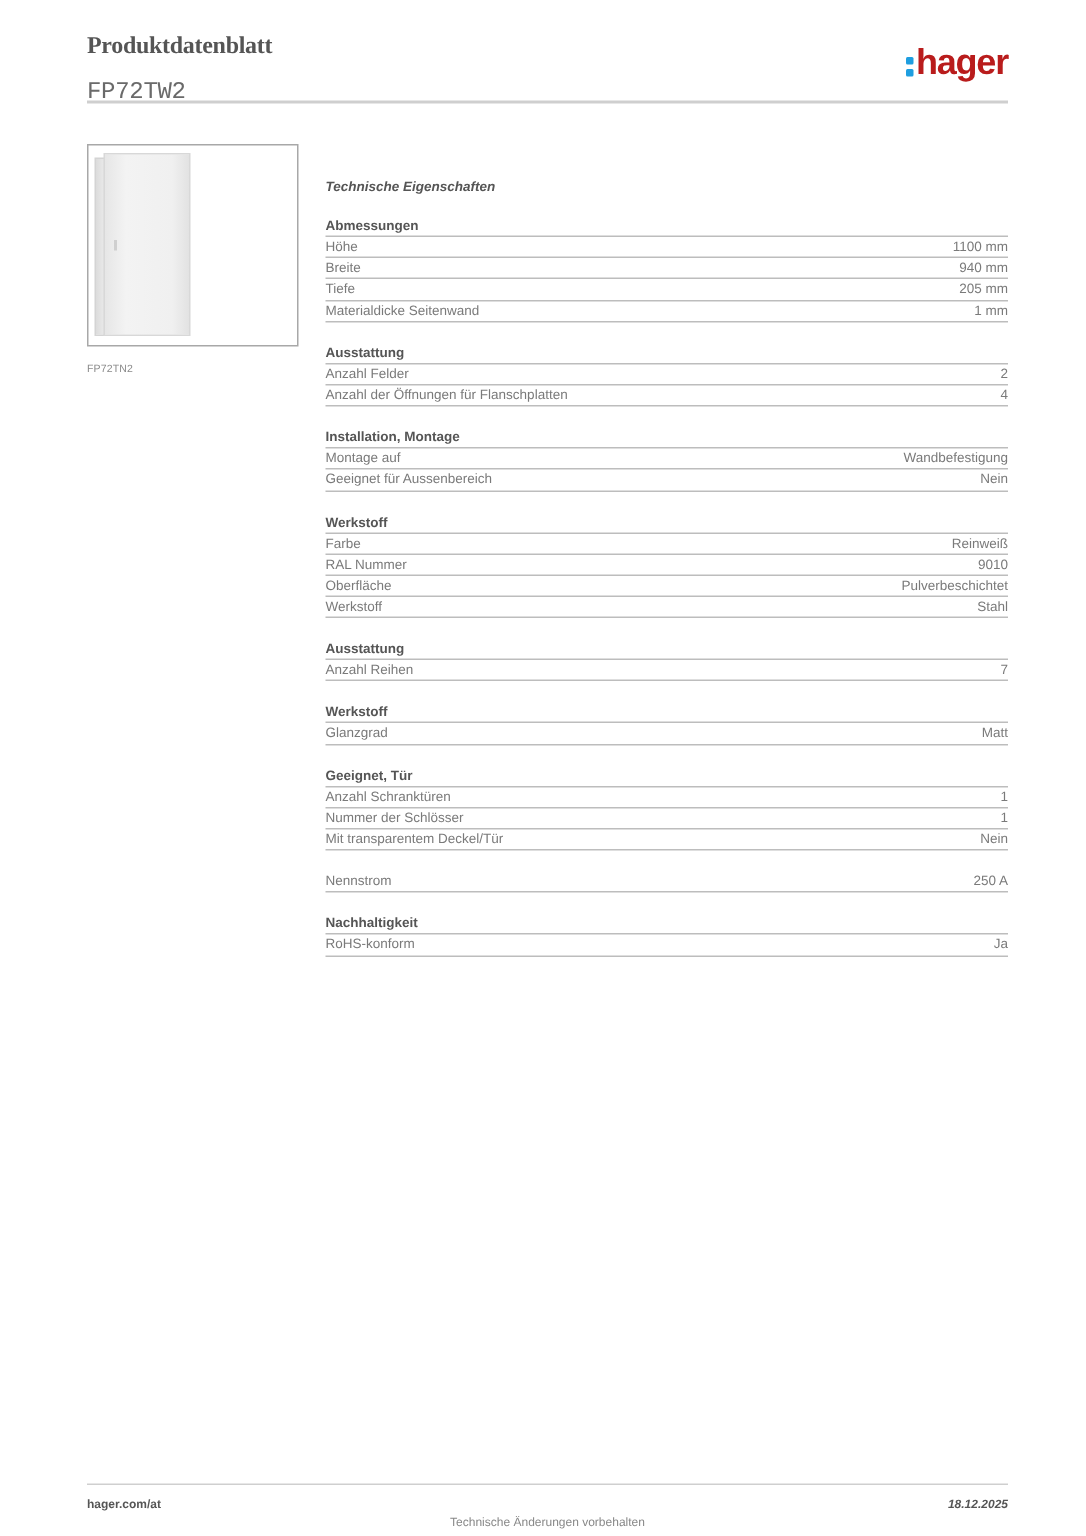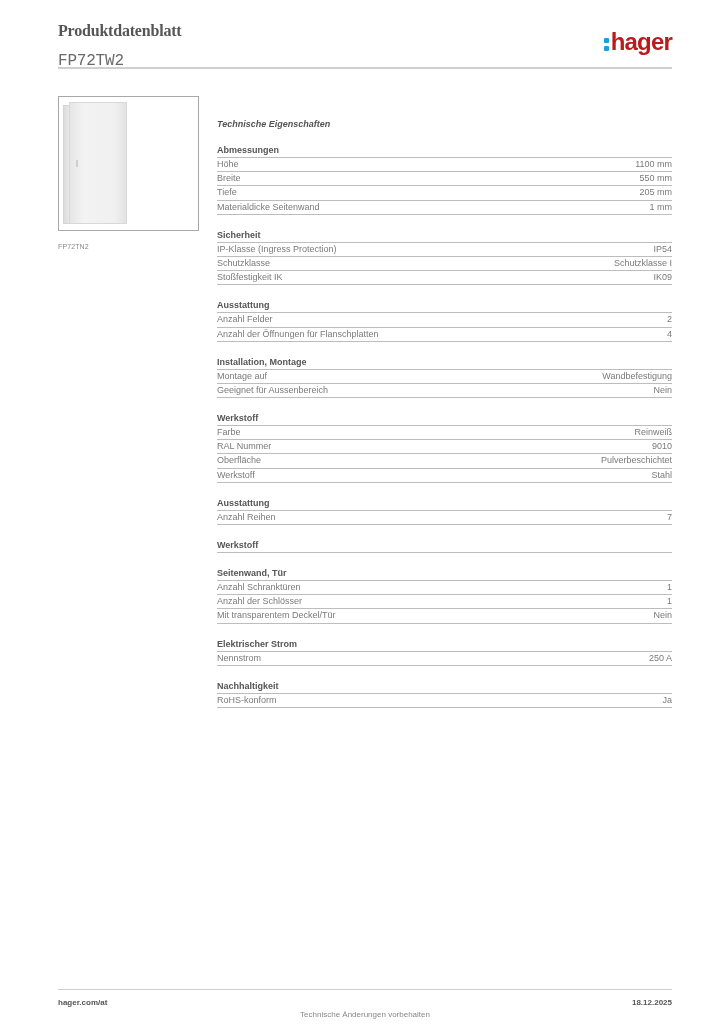--- a/index.html
+++ b/index.html
@@ -74,7 +74,7 @@
         </div>
         <div class="row">
           <span class="label">Breite</span>
-          <span class="value">550 mm</span>
+          <span class="value">940 mm</span>
         </div>
         <div class="row">
           <span class="label">Tiefe</span>

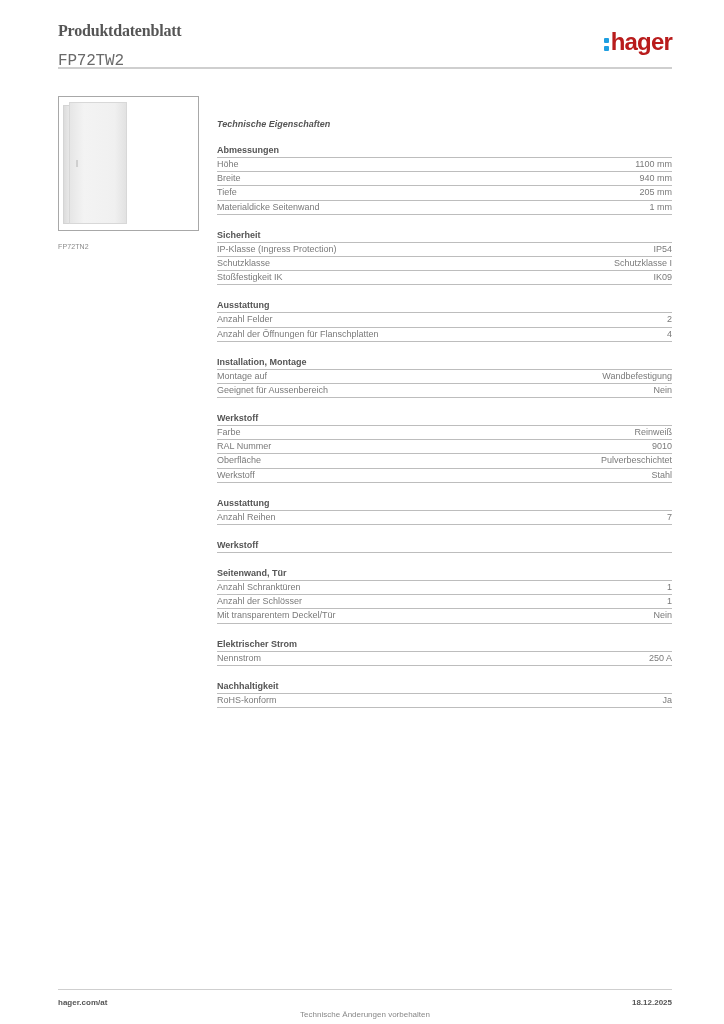--- a/index.html
+++ b/index.html
@@ -83,21 +83,6 @@
         <div class="row">
           <span class="label">Materialdicke Seitenwand</span>
           <span class="value">1 mm</span>
-        </div>
-      </div>
-      <div class="section">
-        <div class="section-title">Sicherheit</div>
-        <div class="row">
-          <span class="label">IP-Klasse (Ingress Protection)</span>
-          <span class="value">IP54</span>
-        </div>
-        <div class="row">
-          <span class="label">Schutzklasse</span>
-          <span class="value">Schutzklasse I</span>
-        </div>
-        <div class="row">
-          <span class="label">Stoßfestigkeit IK</span>
-          <span class="value">IK09</span>
         </div>
       </div>
       <div class="section">

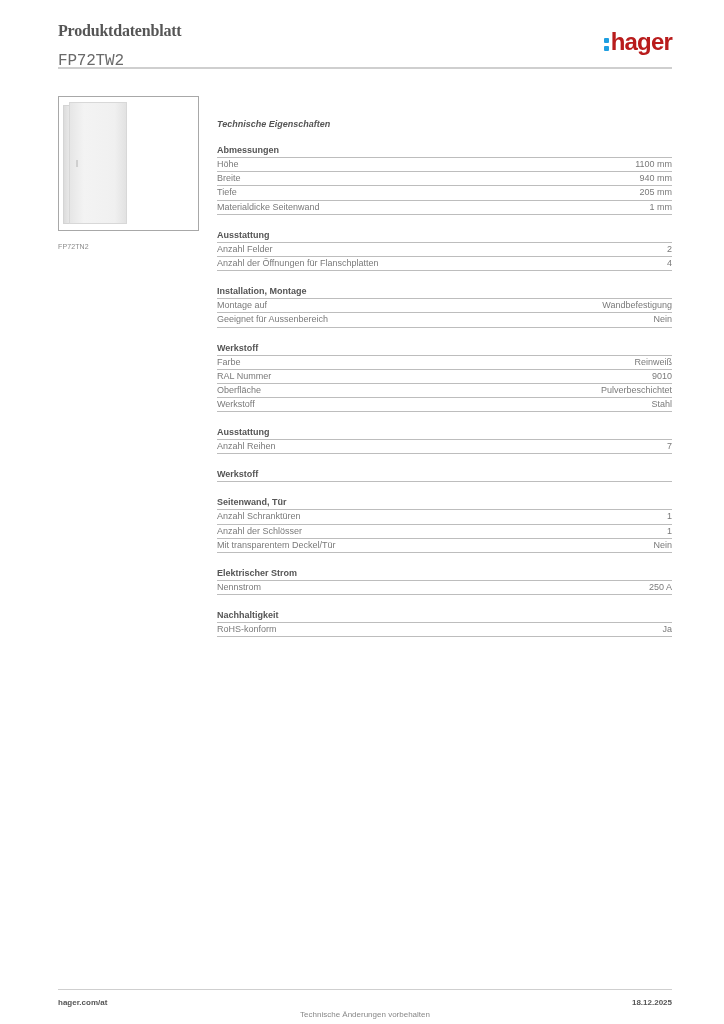--- a/index.html
+++ b/index.html
@@ -135,6 +135,10 @@
       </div>
       <div class="section">
         <div class="section-title">Werkstoff</div>
+        <div class="row">
+          <span class="label">Glanzgrad</span>
+          <span class="value">Matt</span>
+        </div>
       </div>
       <div class="section">
         <div class="section-title">Seitenwand, Tür</div>

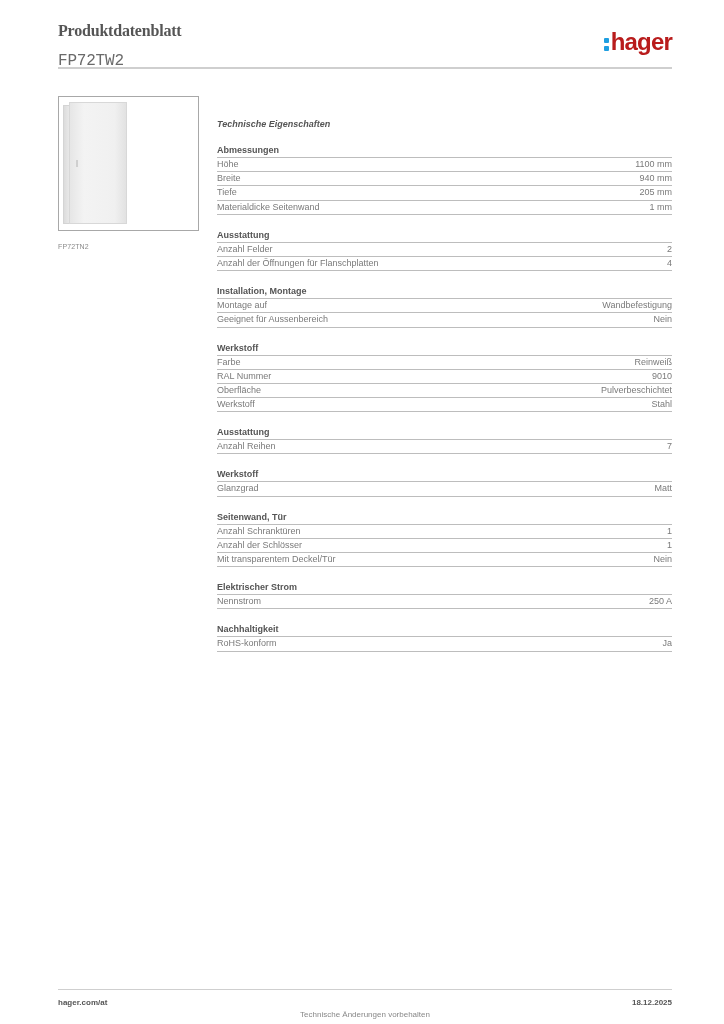--- a/index.html
+++ b/index.html
@@ -141,7 +141,7 @@
         </div>
       </div>
       <div class="section">
-        <div class="section-title">Seitenwand, Tür</div>
+        <div class="section-title">Geeignet, Tür</div>
         <div class="row">
           <span class="label">Anzahl Schranktüren</span>
           <span class="value">1</span>

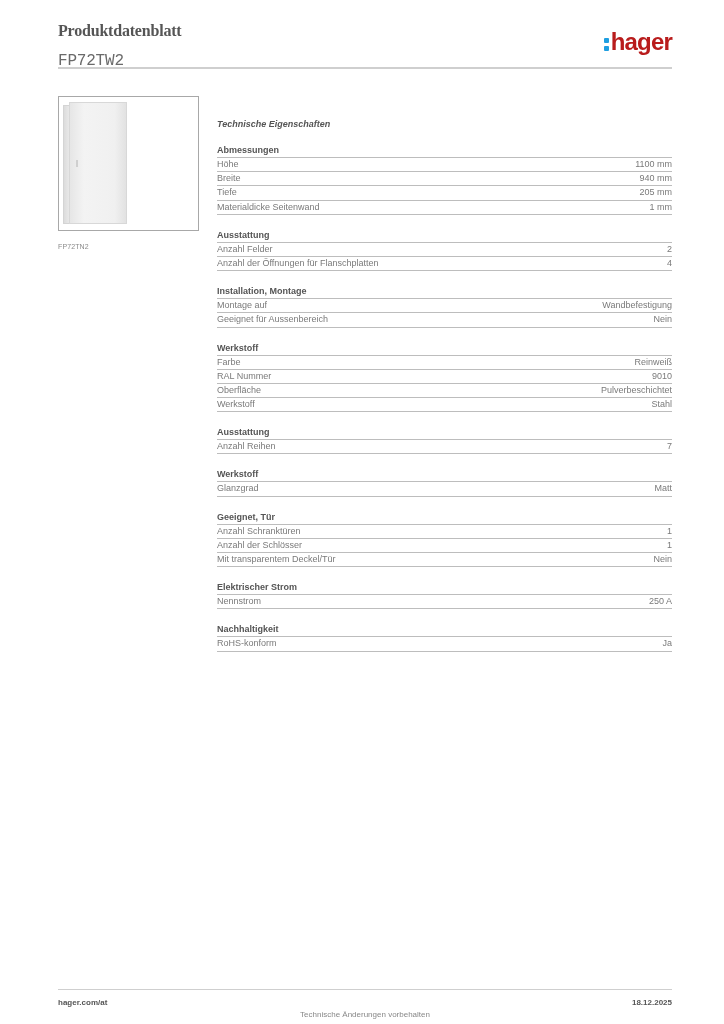--- a/index.html
+++ b/index.html
@@ -147,7 +147,7 @@
           <span class="value">1</span>
         </div>
         <div class="row">
-          <span class="label">Anzahl der Schlösser</span>
+          <span class="label">Nummer der Schlösser</span>
           <span class="value">1</span>
         </div>
         <div class="row">

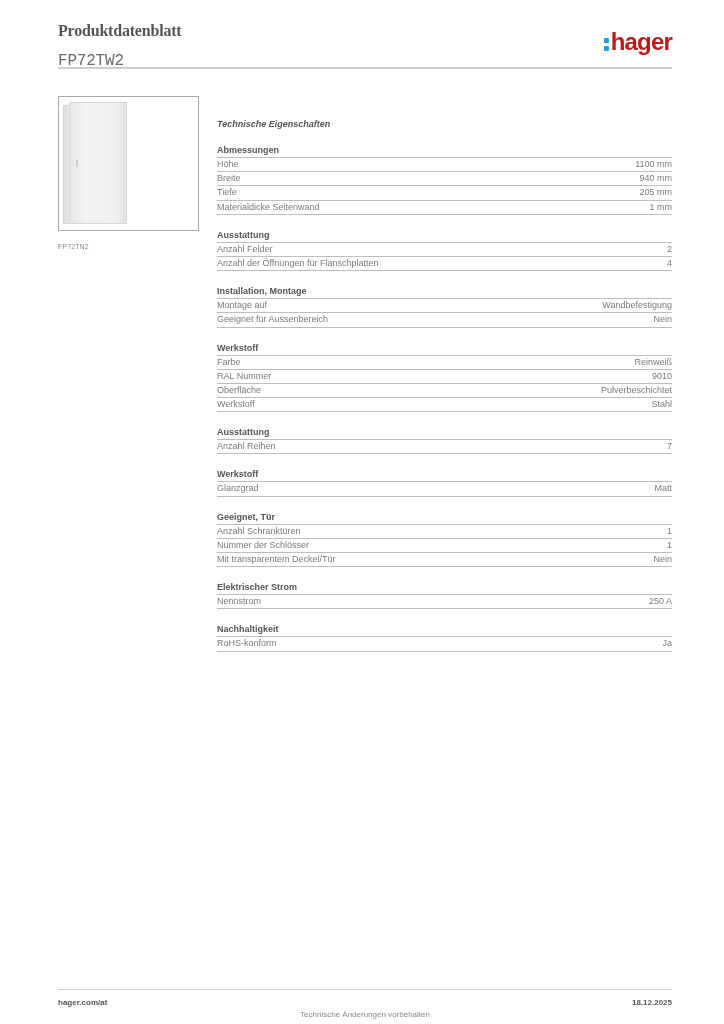--- a/index.html
+++ b/index.html
@@ -156,7 +156,6 @@
         </div>
       </div>
       <div class="section">
-        <div class="section-title">Elektrischer Strom</div>
         <div class="row">
           <span class="label">Nennstrom</span>
           <span class="value">250 A</span>

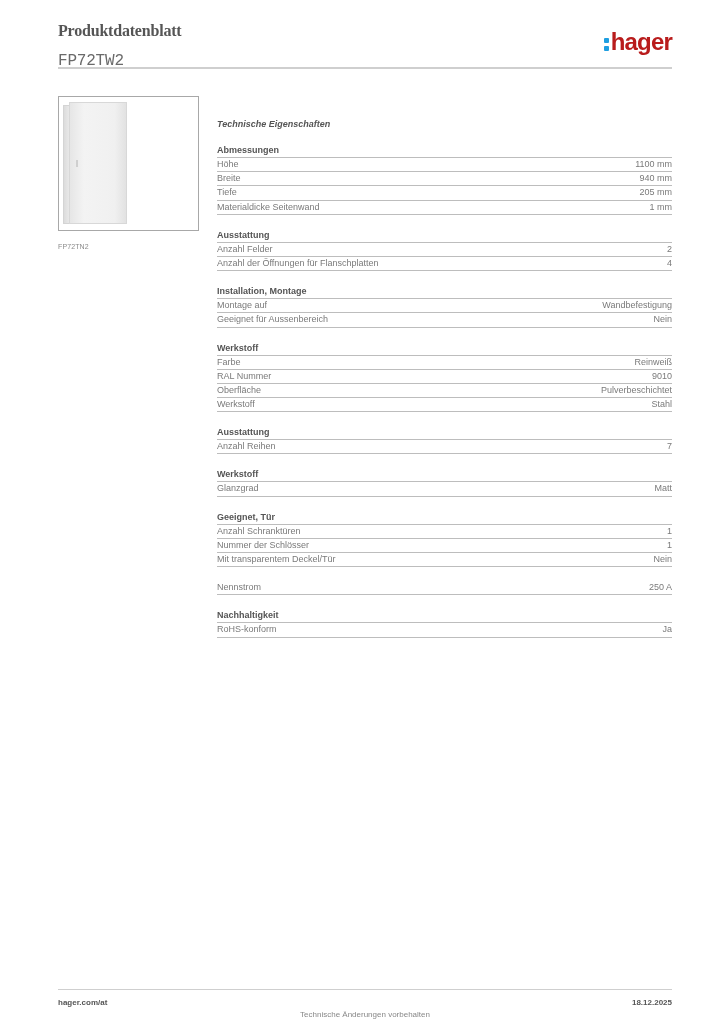--- a/index.html
+++ b/index.html
@@ -36,7 +36,7 @@
     .footer { position: absolute; left: 58px; top: 998px; width: 614px; height: 12px; font-size: 8px; }
     .footer-left { position: absolute; left: 0; top: 0; font-weight: bold; color: #555555; }
     .footer-center { position: absolute; left: 0; right: 0; top: 12px; text-align: center; color: #888888; }
-    .footer-right { position: absolute; right: 0; top: 0; font-weight: bold; color: #555555; }
+    .footer-right { position: absolute; right: 0; top: 0; font-weight: bold; color: #555555; font-style: italic; }
   </style>
 </head>
 <body>

